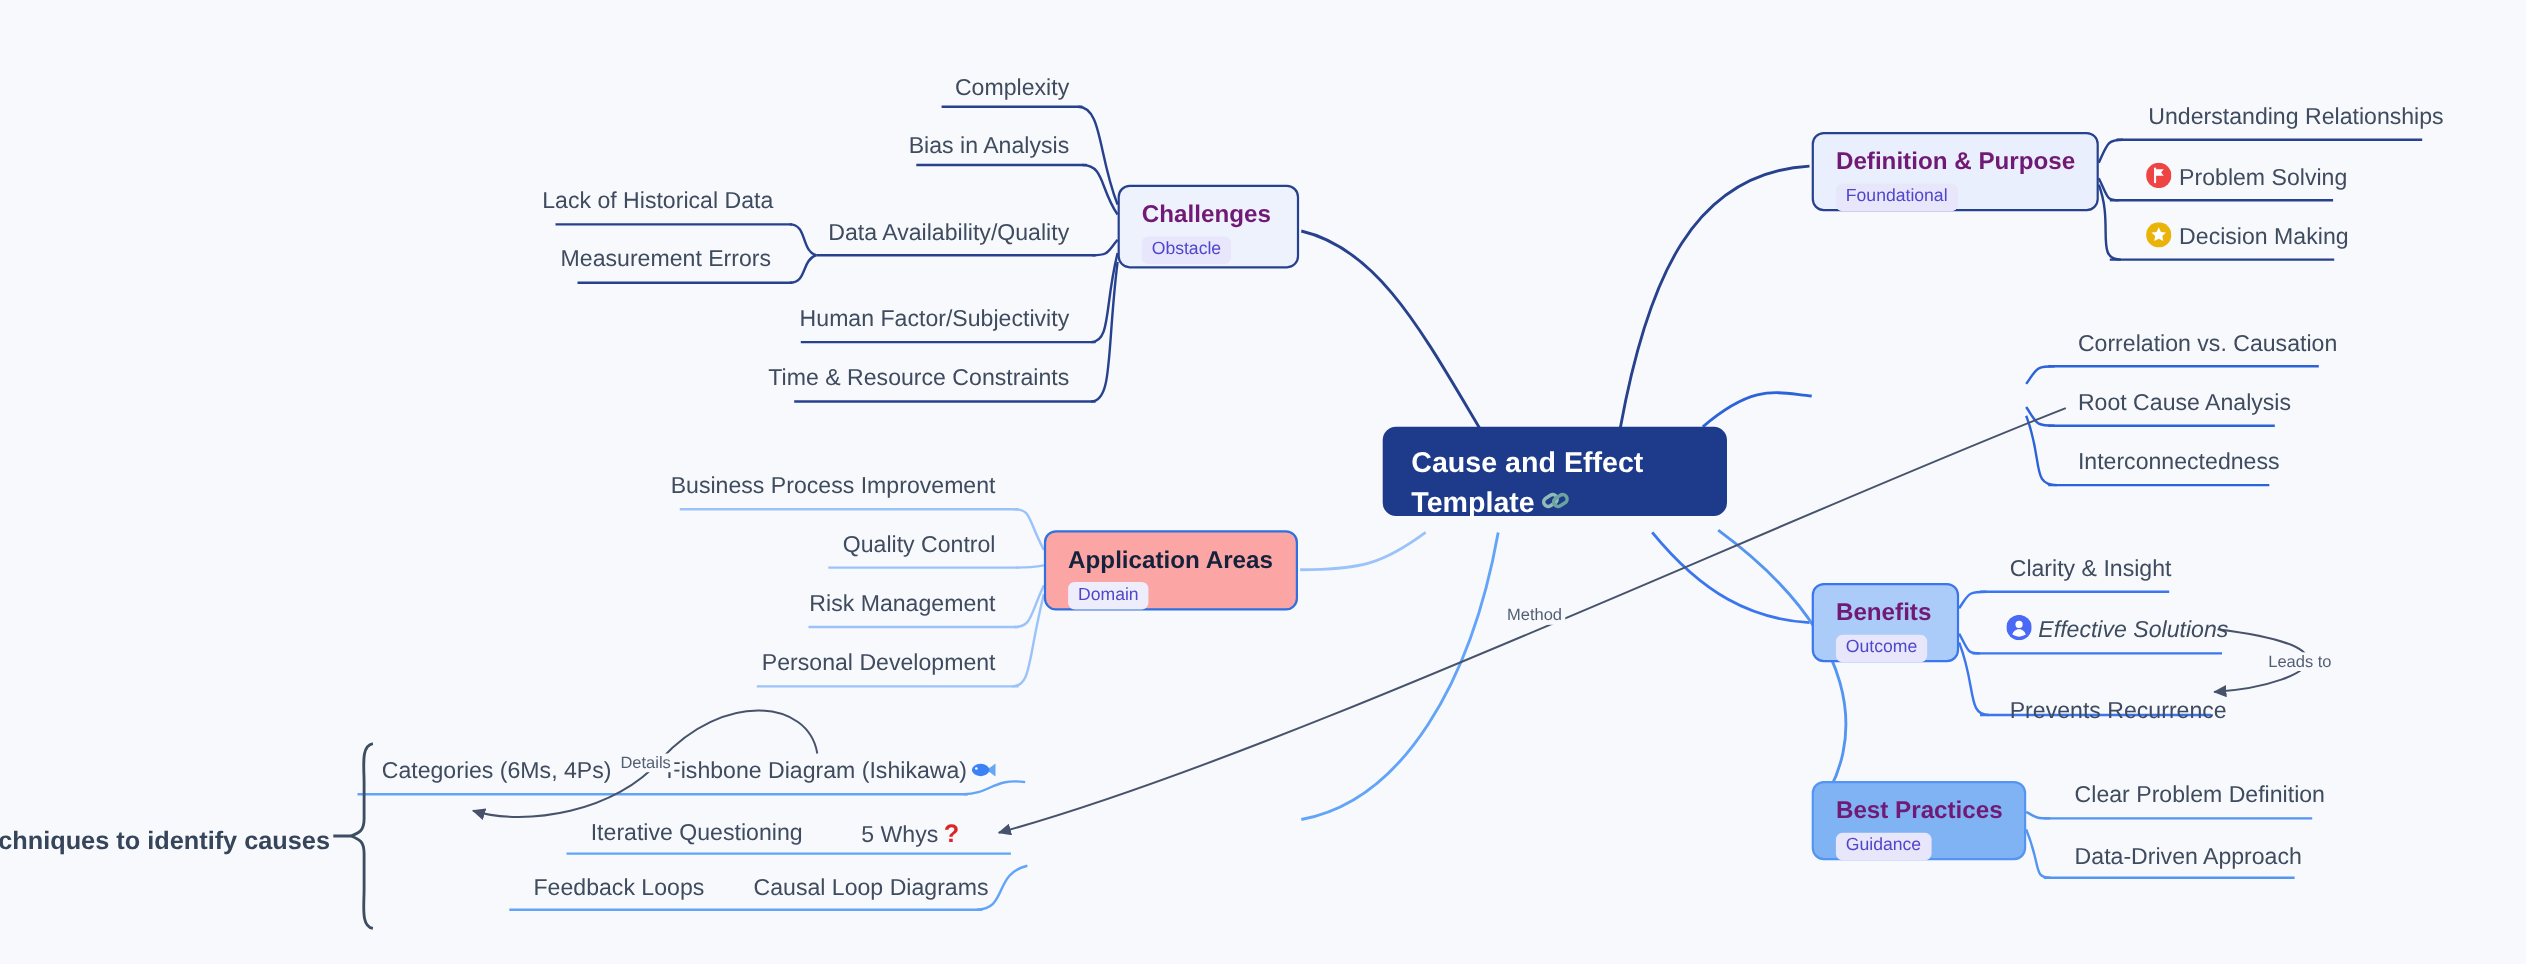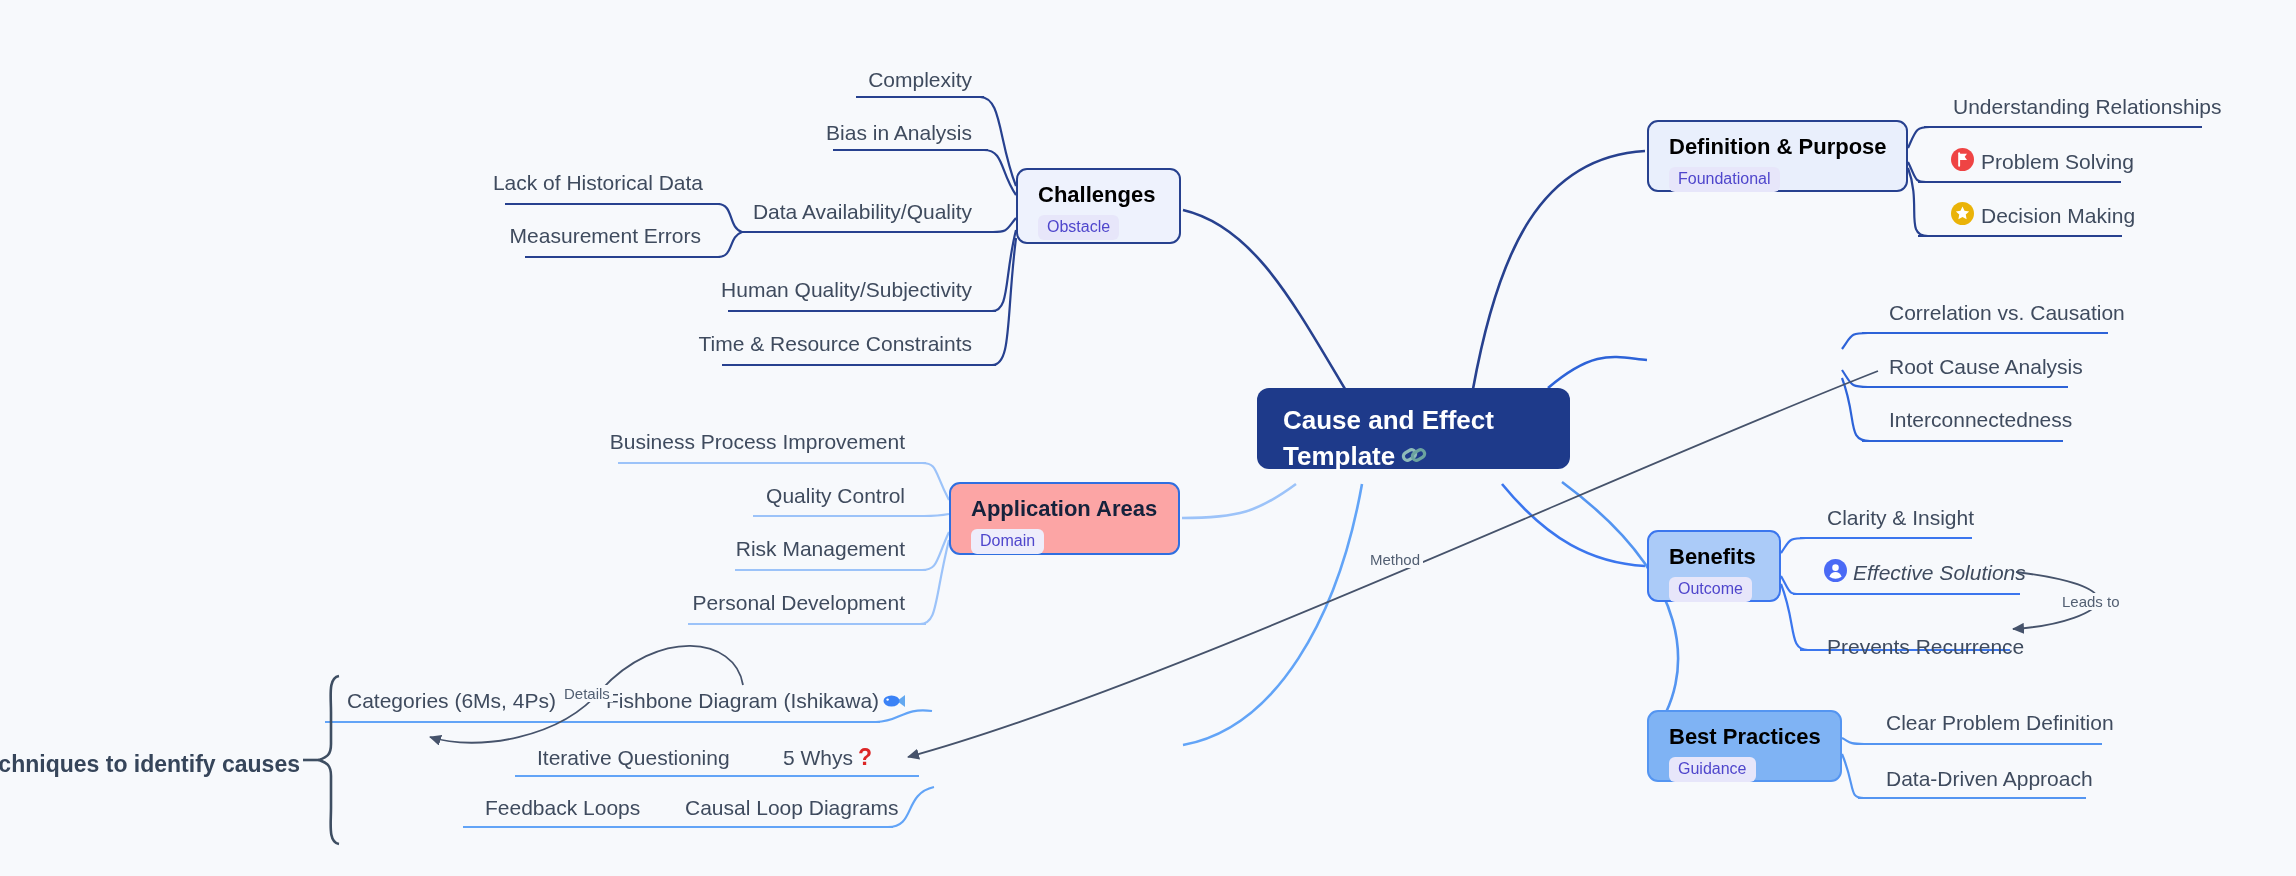--- a/index.html
+++ b/index.html
@@ -17,7 +17,7 @@
   .node{
     position:absolute;border-radius:11px;padding:12px 20px 10px 20px;box-sizing:border-box;
   }
-  .node .ntitle{font-size:22px;font-weight:bold;color:#000000;white-space:nowrap;}
+  .node .ntitle{font-size:22px;font-weight:bold;color:#701a75;white-space:nowrap;}
   .badge{
     display:inline-block;margin-top:7px;padding:2px 9px 4px 9px;border-radius:6px;
     background:#e7e6fa;color:#4f46cc;font-size:16px;line-height:19px;white-space:nowrap;

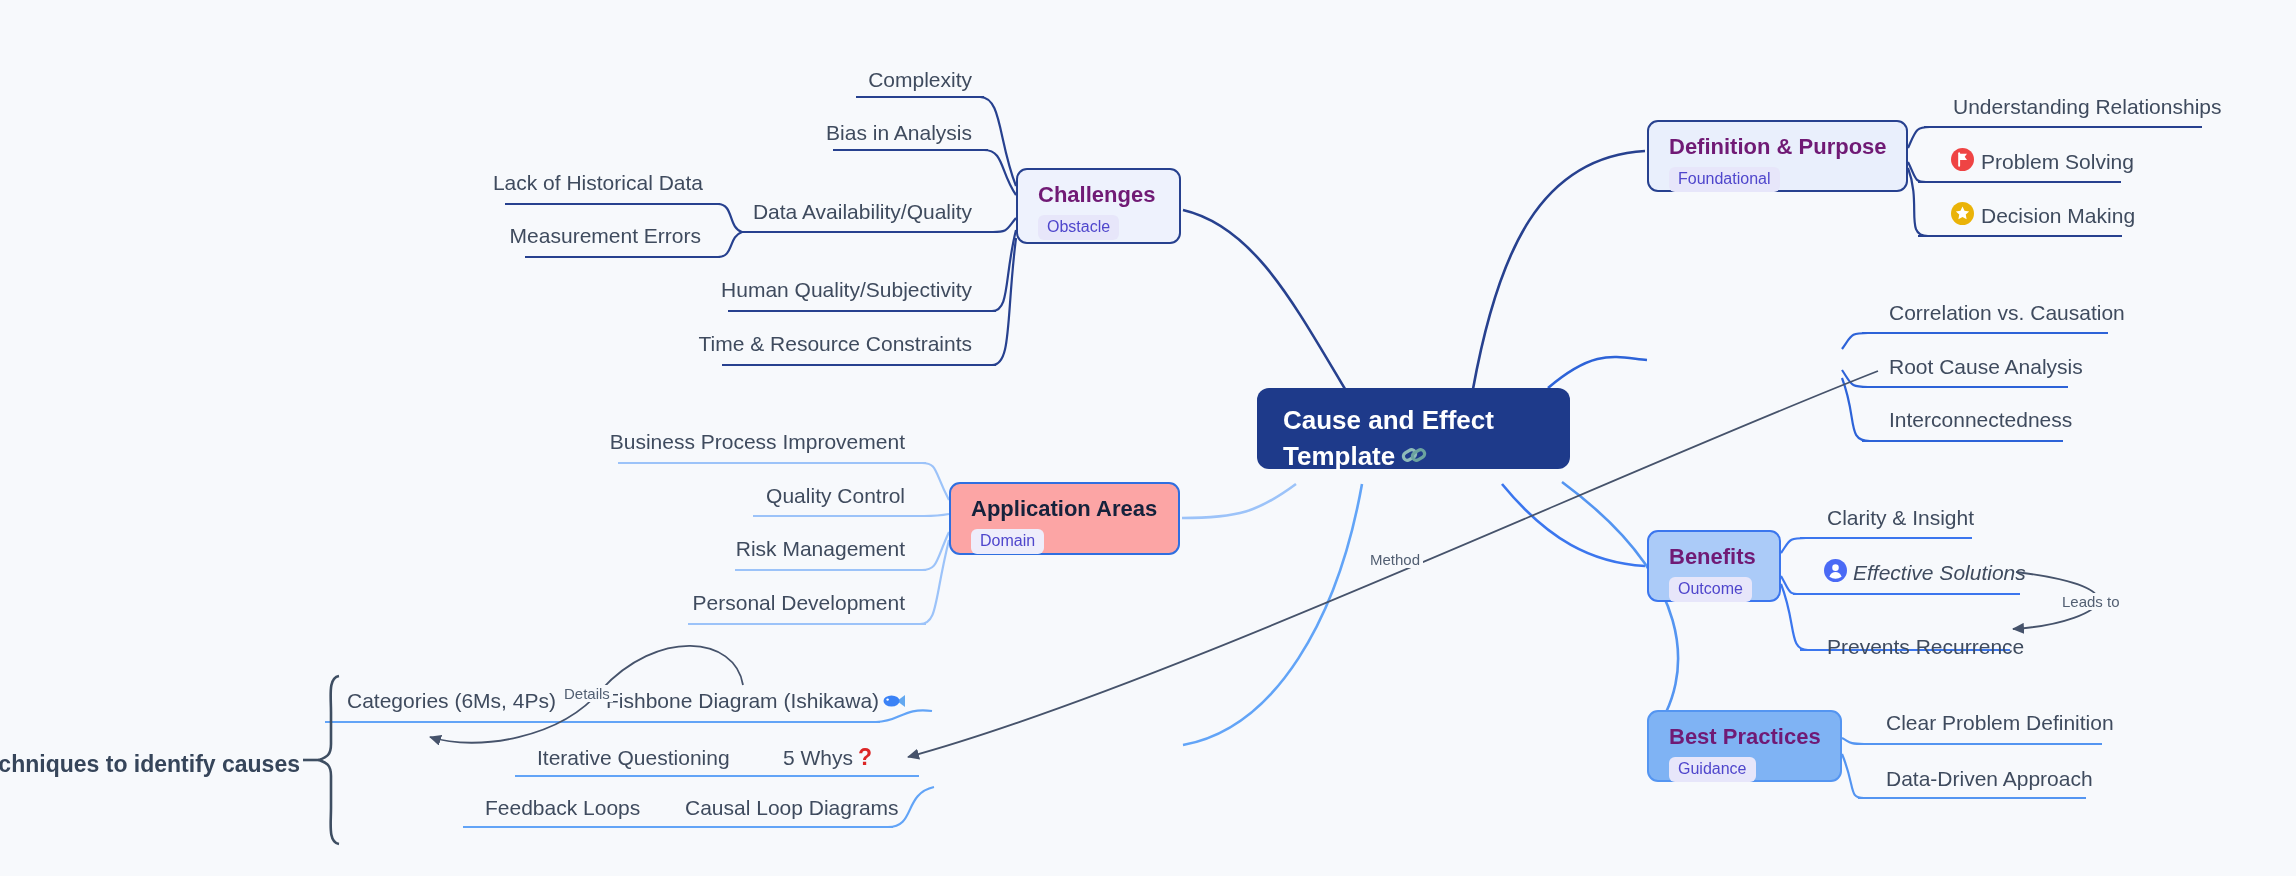--- a/index.html
+++ b/index.html
@@ -224,7 +224,7 @@
 <div class="leaf right-align" style="right:1324px;top:201px;">Data Availability/Quality</div>
 <div class="leaf right-align" style="right:1593px;top:172px;">Lack of Historical Data</div>
 <div class="leaf right-align" style="right:1595px;top:225px;">Measurement Errors</div>
-<div class="leaf right-align" style="right:1324px;top:279px;">Human Quality/Subjectivity</div>
+<div class="leaf right-align" style="right:1324px;top:279px;">Human Factor/Subjectivity</div>
 <div class="leaf right-align" style="right:1324px;top:333px;">Time &amp; Resource Constraints</div>
 
 <div class="leaf right-align" style="right:1391px;top:431px;">Business Process Improvement</div>

